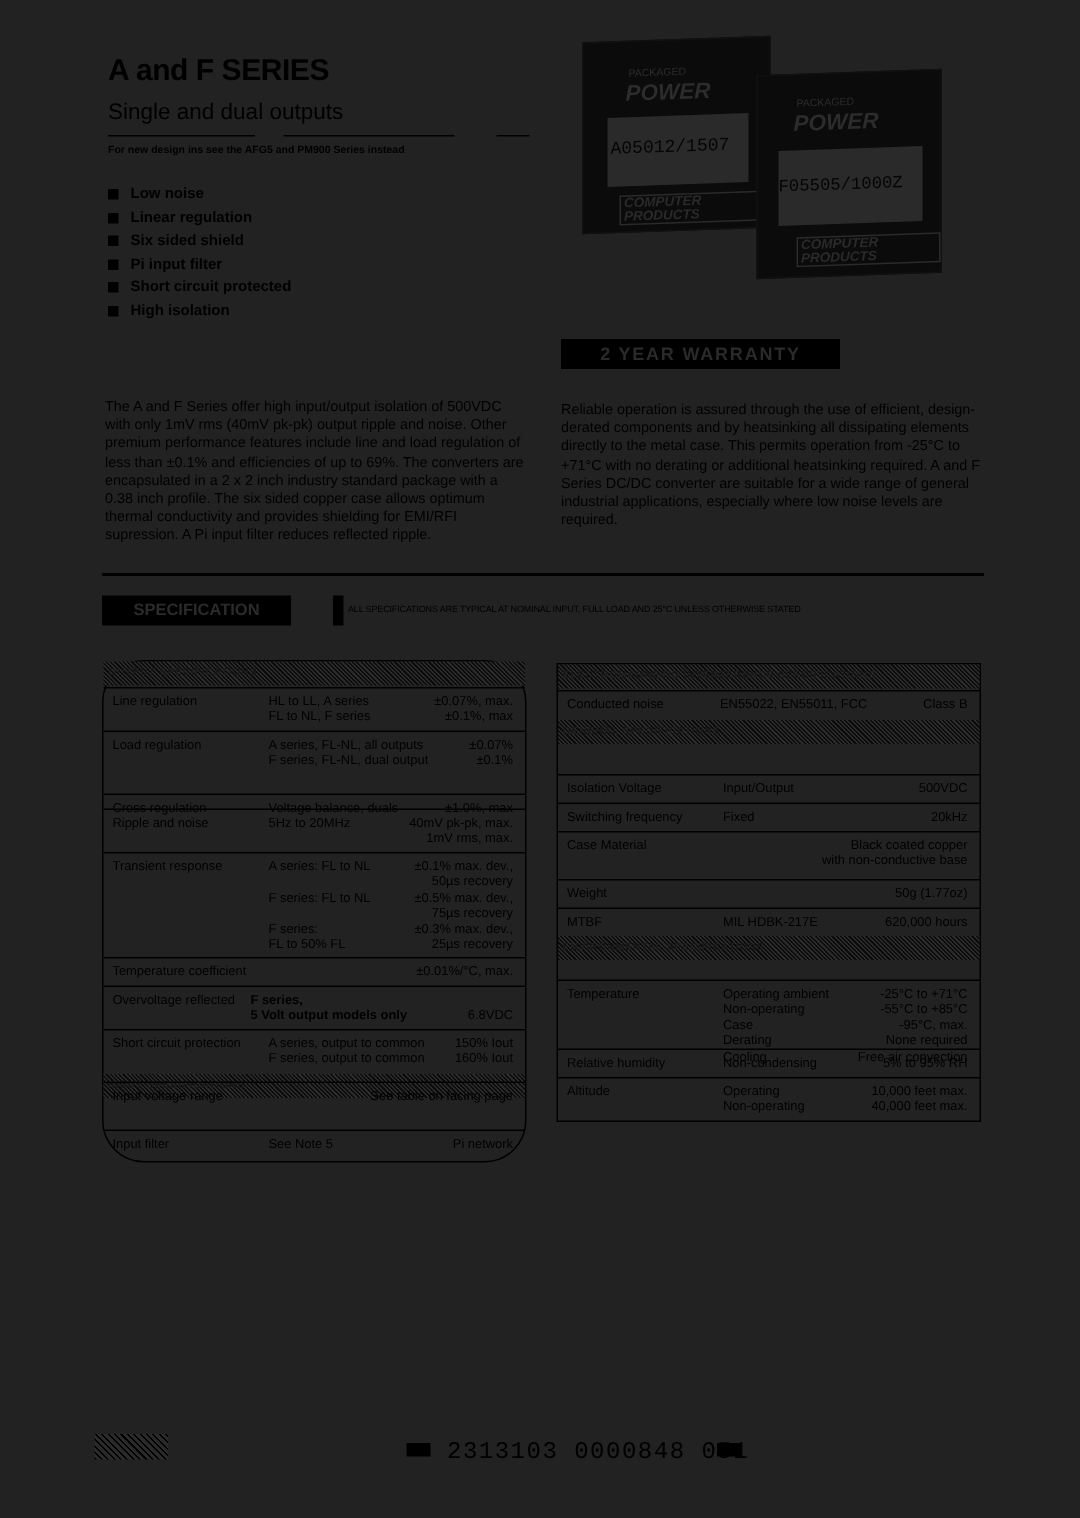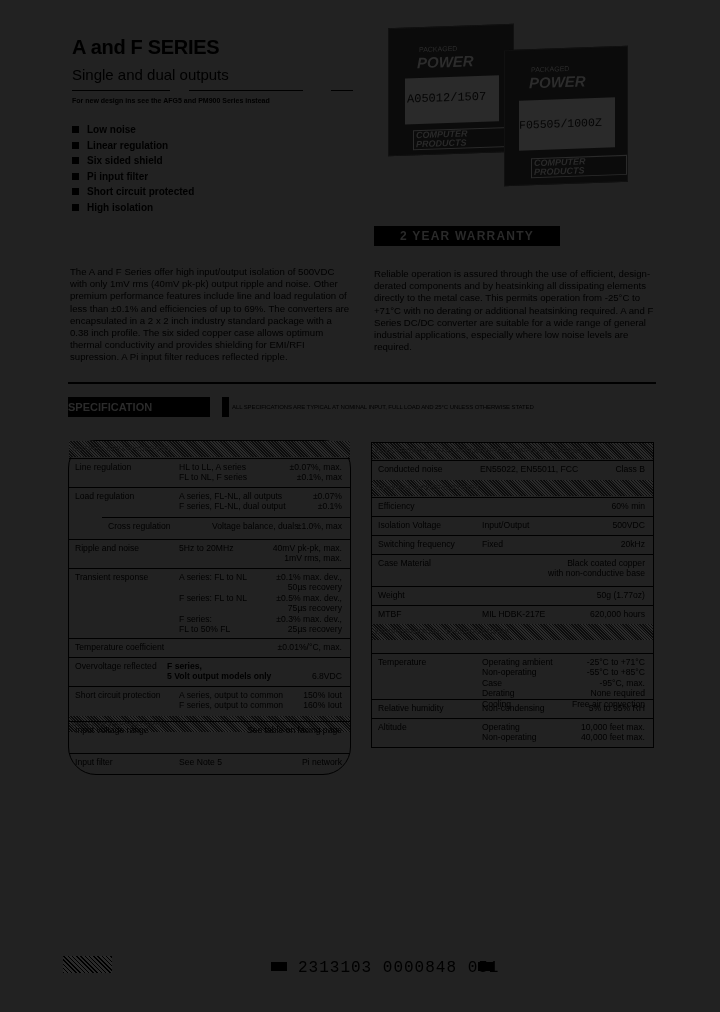--- a/index.html
+++ b/index.html
@@ -32,8 +32,8 @@
   .module .cp-logo { position: absolute; font-size: 9px; font-weight: bold; font-style: italic; color: #2a2a2a; border: 1px solid #2a2a2a; padding: 0 2px; line-height: 9px; }
 
   .hr-main { left: 68px; top: 382px; width: 588px; height: 2px; background: #000; }
-  .spec-bar { left: 68px; top: 397px; width: 142px; height: 20px; background: #000; color: #2b2b2b;
-              font-size: 11px; font-weight: bold; text-align: left; line-height: 20px; }
+  .spec-bar { left: 68px; top: 397px; width: 126px; height: 20px; background: #000; color: #2b2b2b;
+              font-size: 11px; font-weight: bold; text-align: center; line-height: 20px; }
   .spec-mark { left: 222px; top: 397px; width: 7px; height: 20px; background: #000; }
   .spec-note { left: 232px; top: 404px; font-size: 6px; letter-spacing: -0.1px; }
 

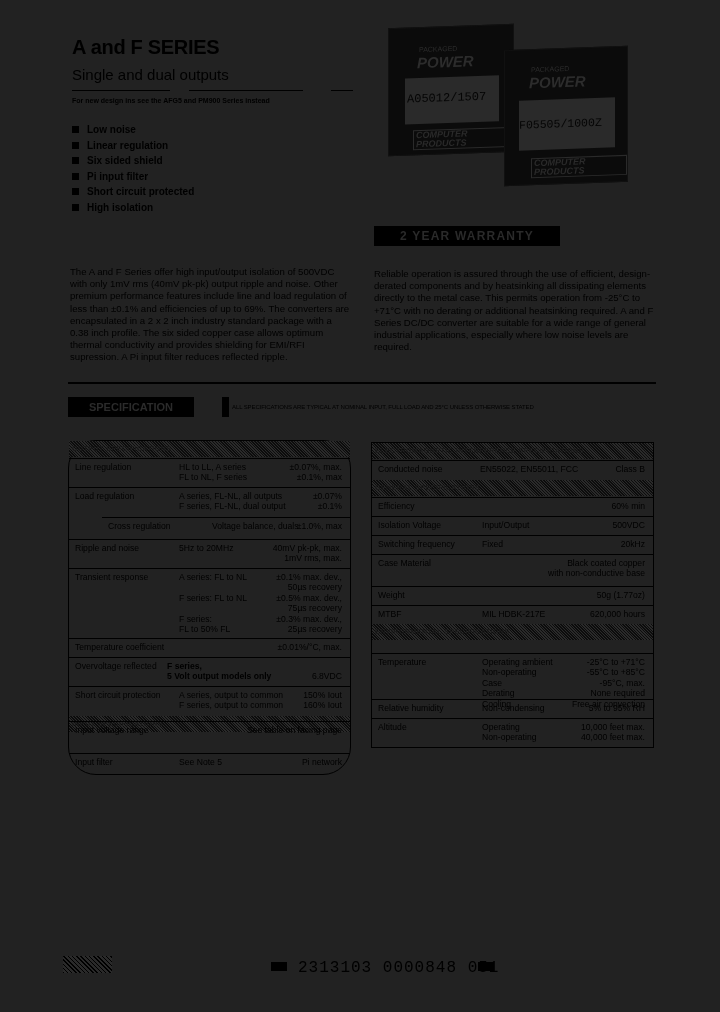--- a/index.html
+++ b/index.html
@@ -200,10 +200,6 @@
   </div>
 
   <div class="sect" style="top:37px;">GENERAL SPECIFICATIONS</div>
-  <div class="row" style="top:54px;height:19px;">
-    <span class="c1">Efficiency</span>
-    <span class="c3">60% min</span>
-  </div>
   <div class="row" style="top:73px;height:19px;">
     <span class="c1">Isolation Voltage</span>
     <span class="c2" style="left:110px;">Input/Output</span>

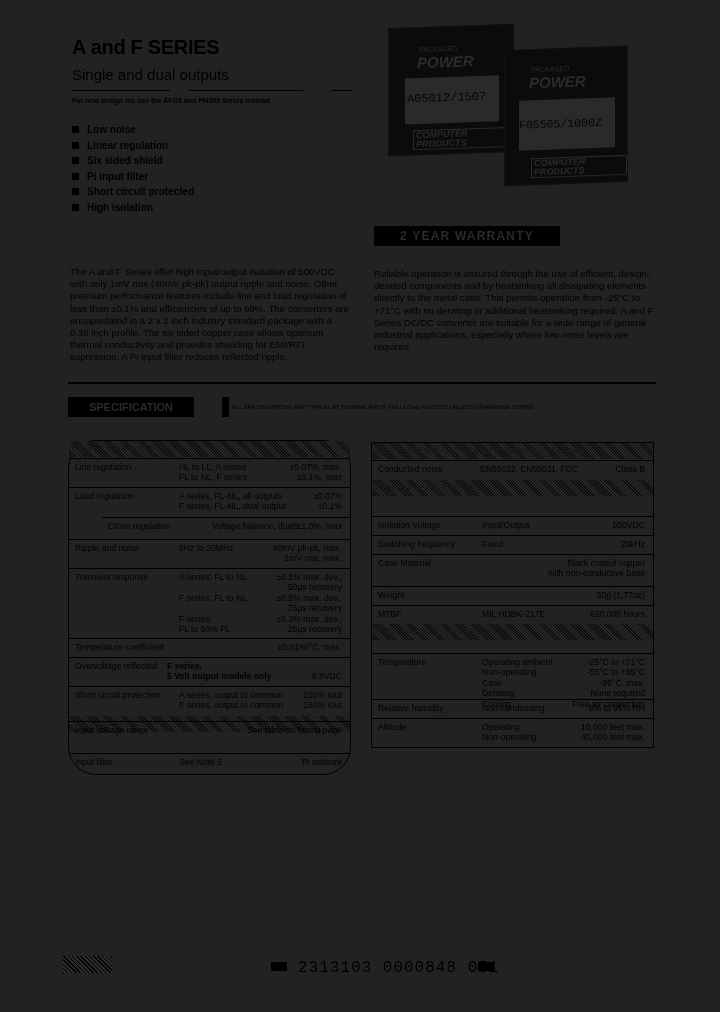--- a/index.html
+++ b/index.html
@@ -134,7 +134,7 @@
     <span class="c3">±0.07%
 ±0.1%</span>
   </div>
-  <div class="row" style="top:76px;height:18px;margin-left:33px;">
+  <div class="row" style="top:88px;height:18px;">
     <span class="c1">Cross regulation</span>
     <span class="c2" style="left:110px;text-align:right;">Voltage balance, duals</span>
     <span class="c3">±1.0%, max</span>

